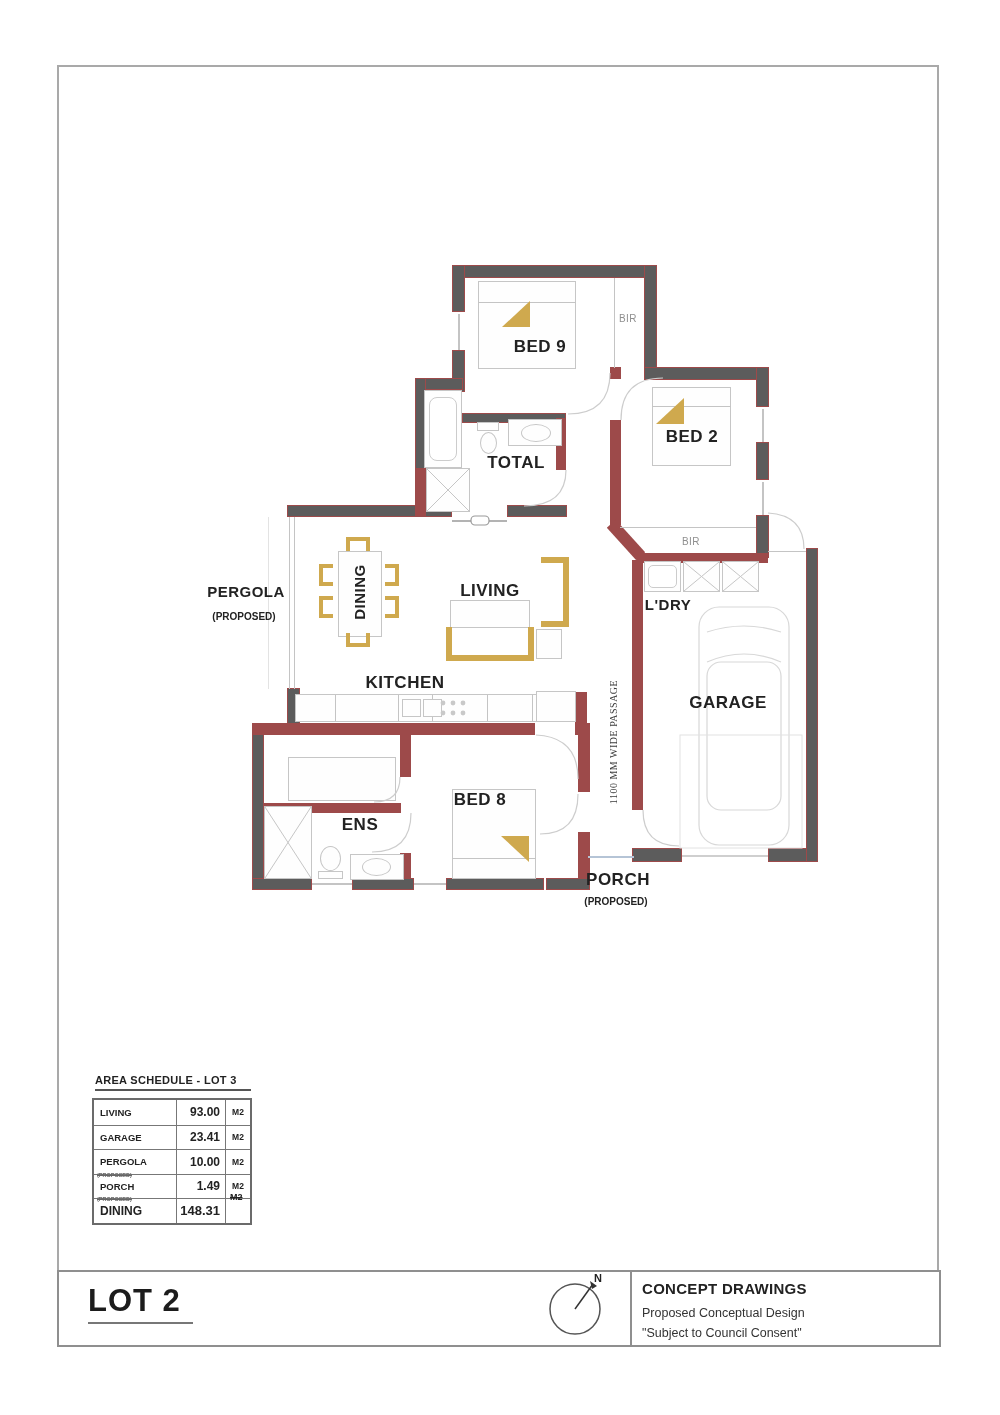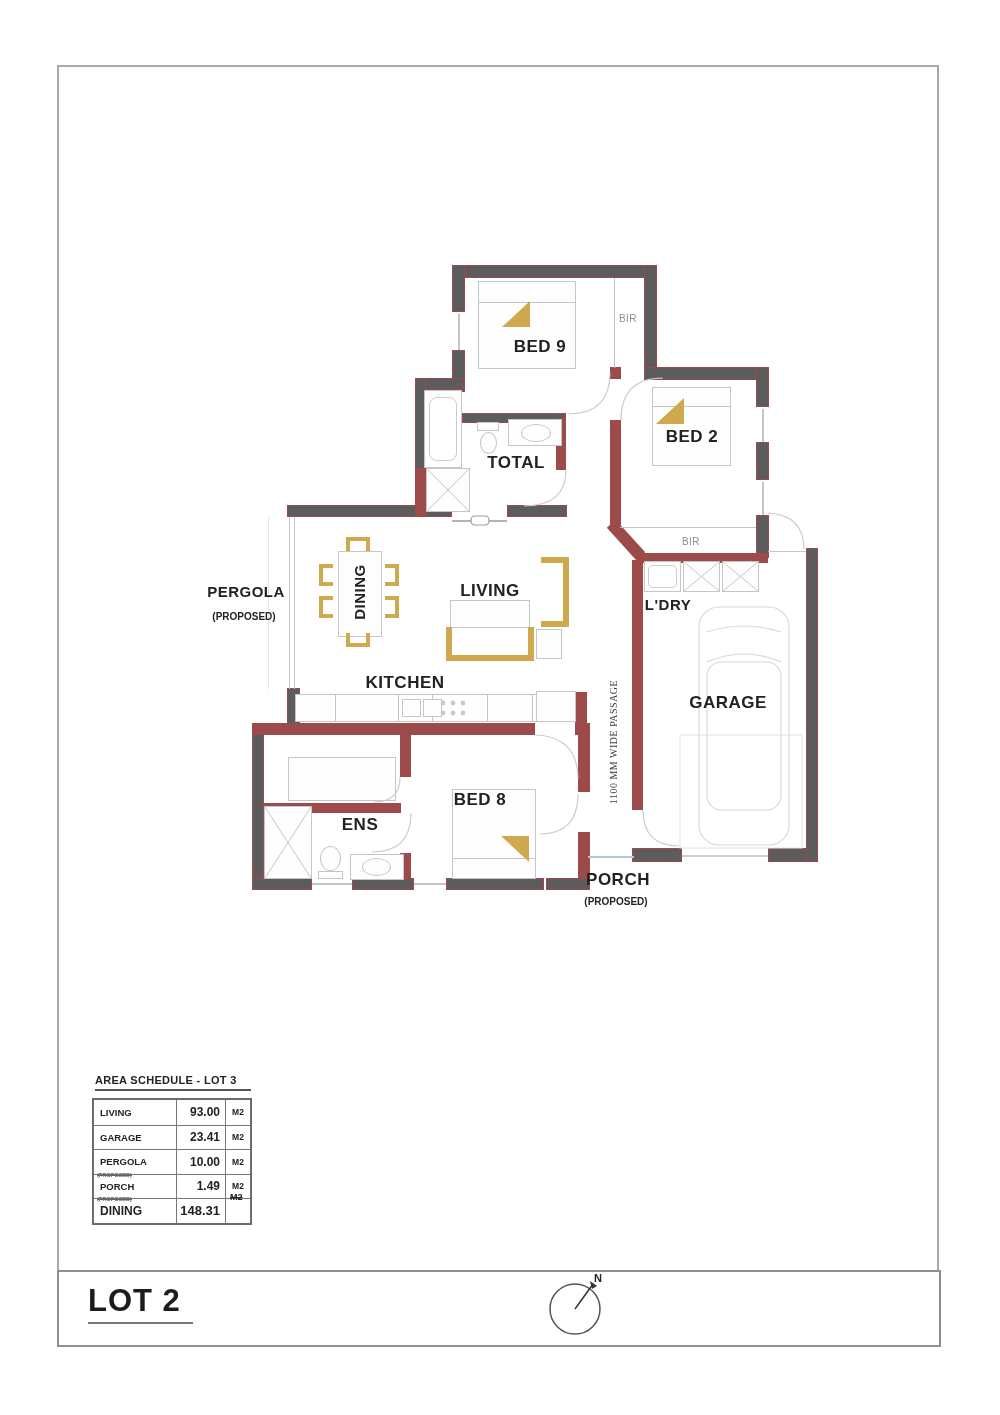--- a/index.html
+++ b/index.html
@@ -264,6 +264,11 @@
   </svg>
   <span class="north-n">N</span>
 
+  <div class="tb-box" style="left:630px;width:158px">
+    <div class="tb-head">CONCEPT DRAWINGS</div>
+    <div class="tb-sub">Proposed Conceptual Design</div>
+    <div class="tb-dis">"Subject to Council Consent"</div>
+  </div>
 </div>
 
 </body></html>

